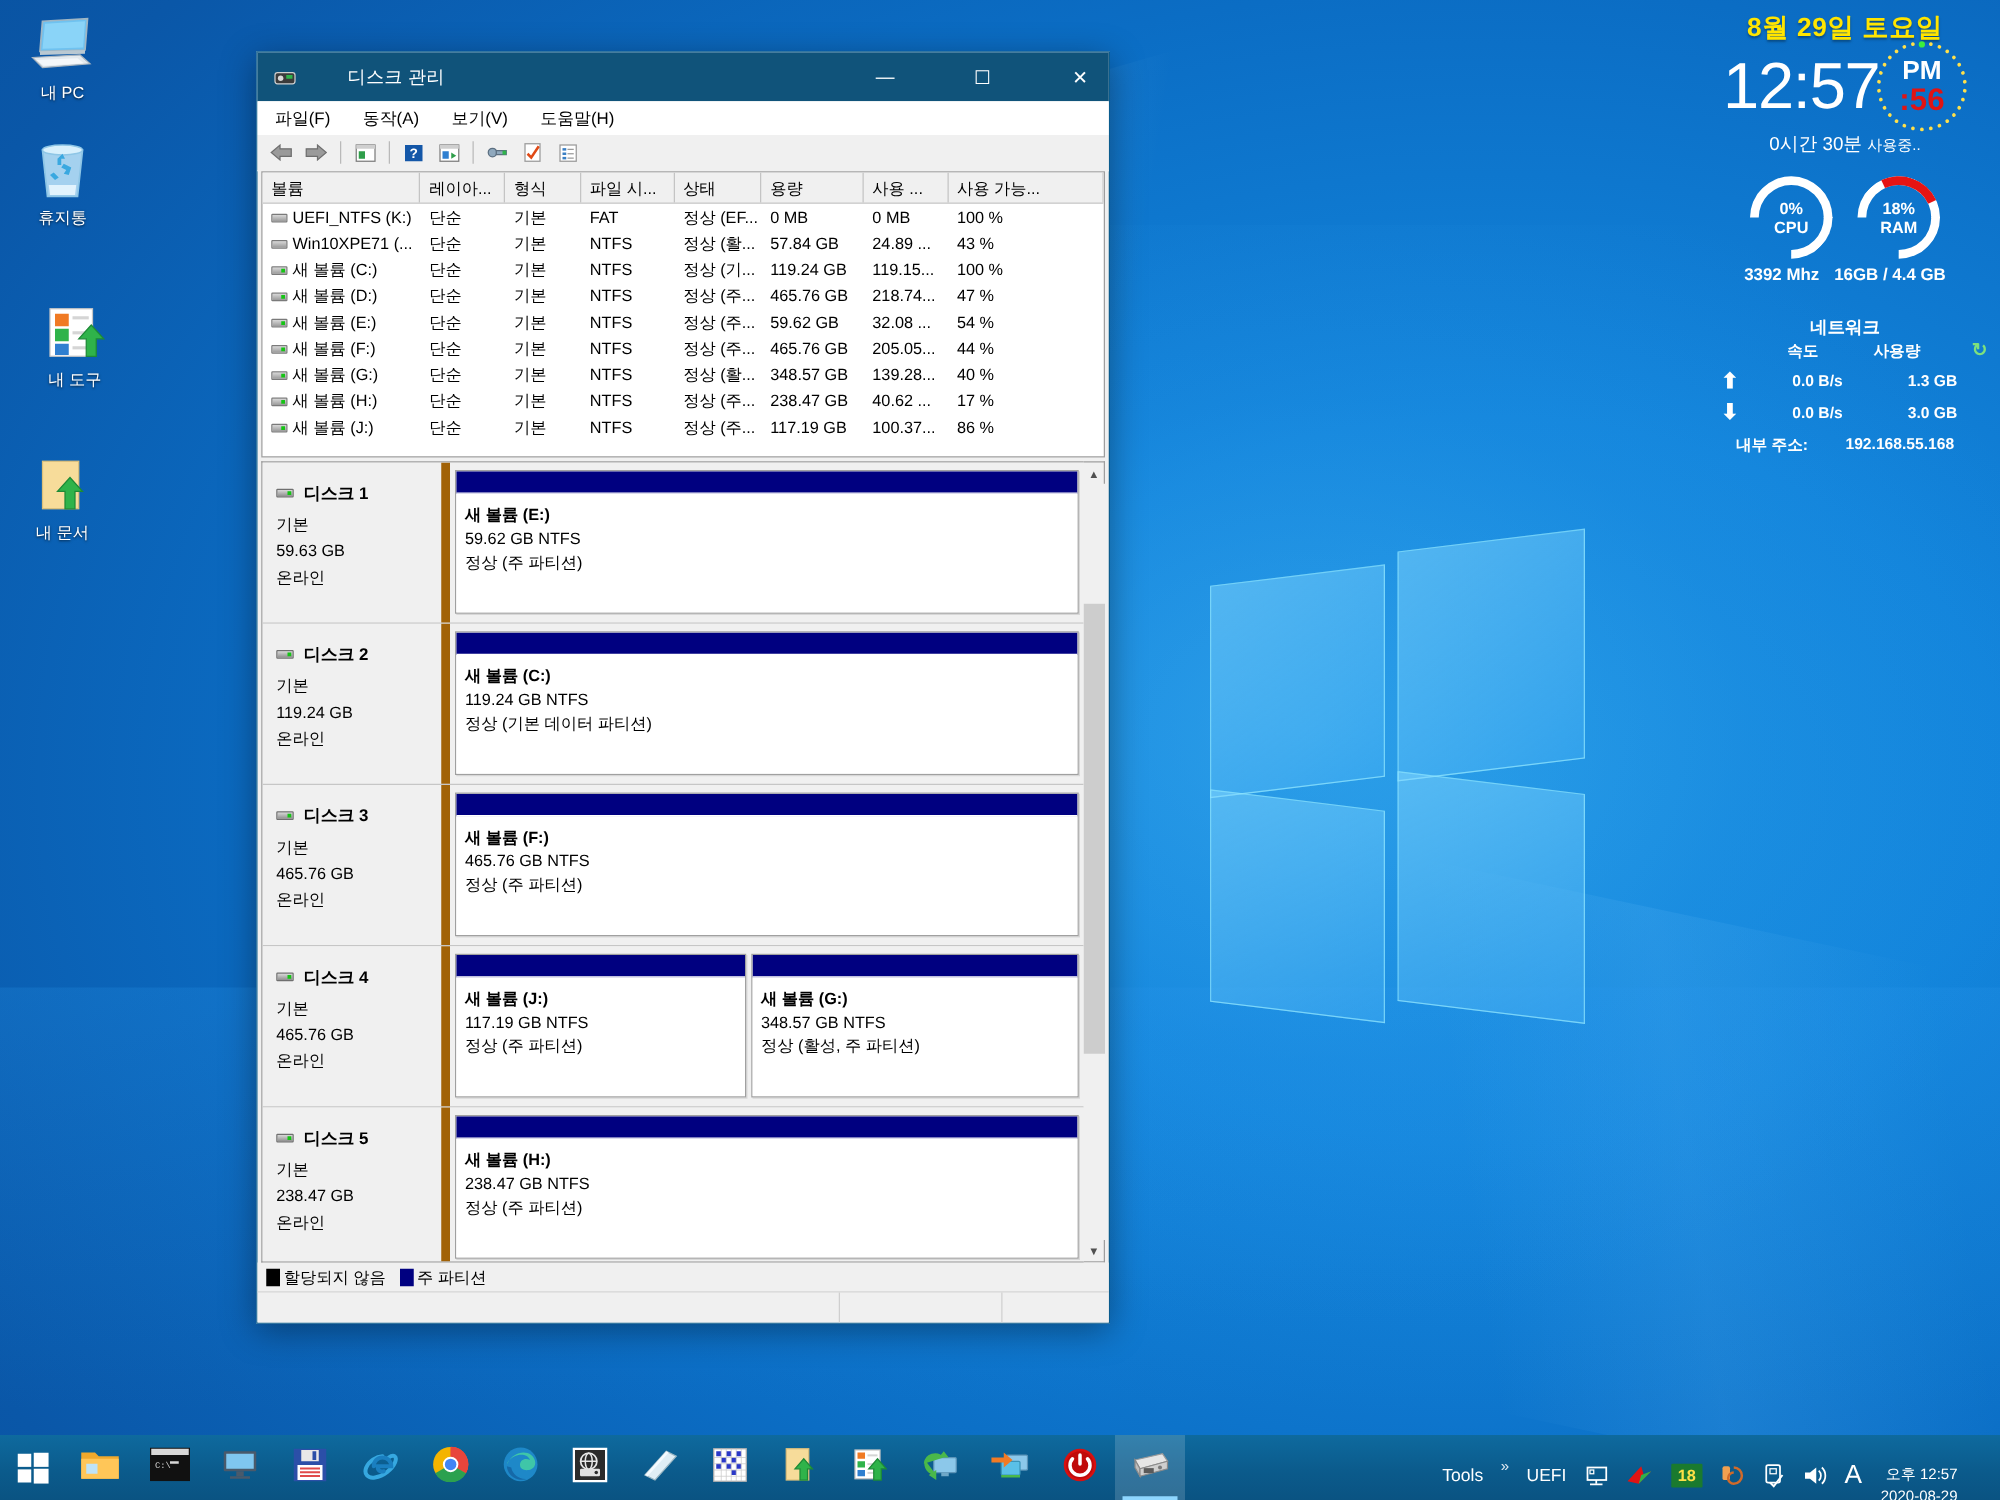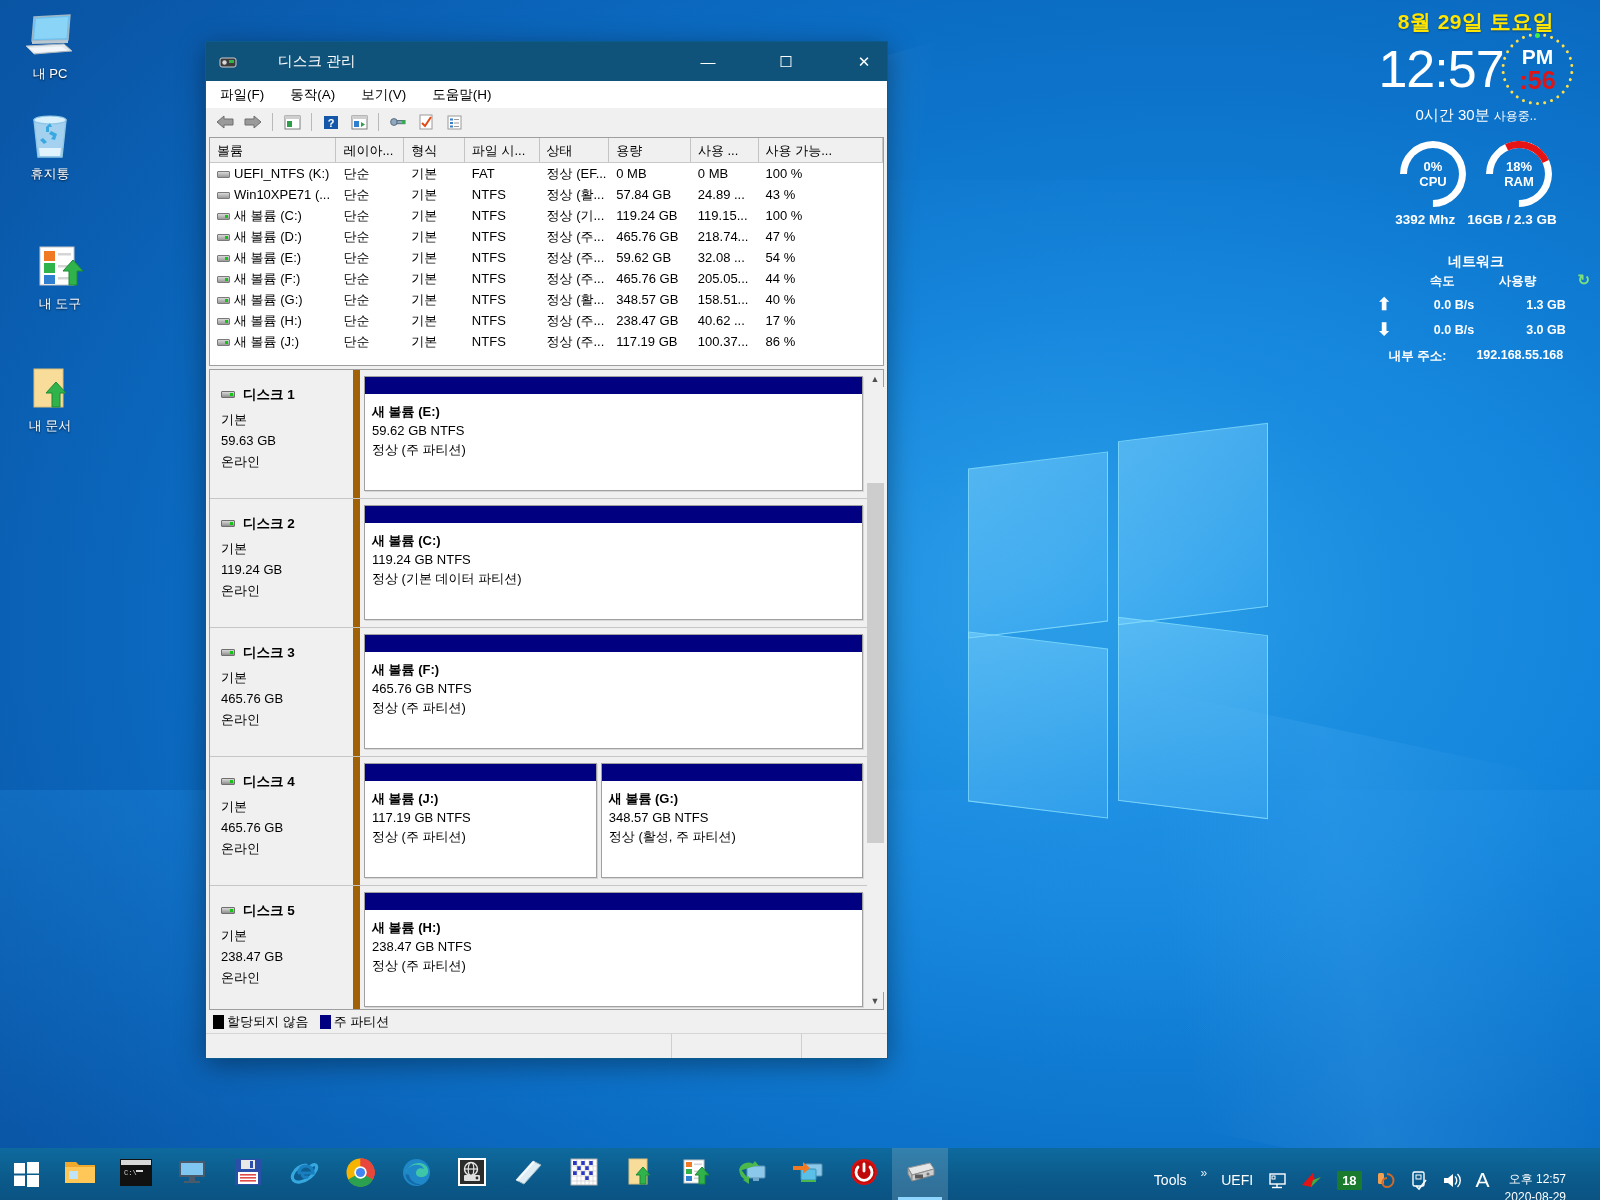--- a/index.html
+++ b/index.html
@@ -680,7 +680,7 @@
   </div>
   <div class="glabels">
     <span>3392 Mhz</span>
-    <span>16GB / 2.3 GB</span>
+    <span>16GB / 4.4 GB</span>
   </div>
 
   <div class="net-title">네트워크</div>

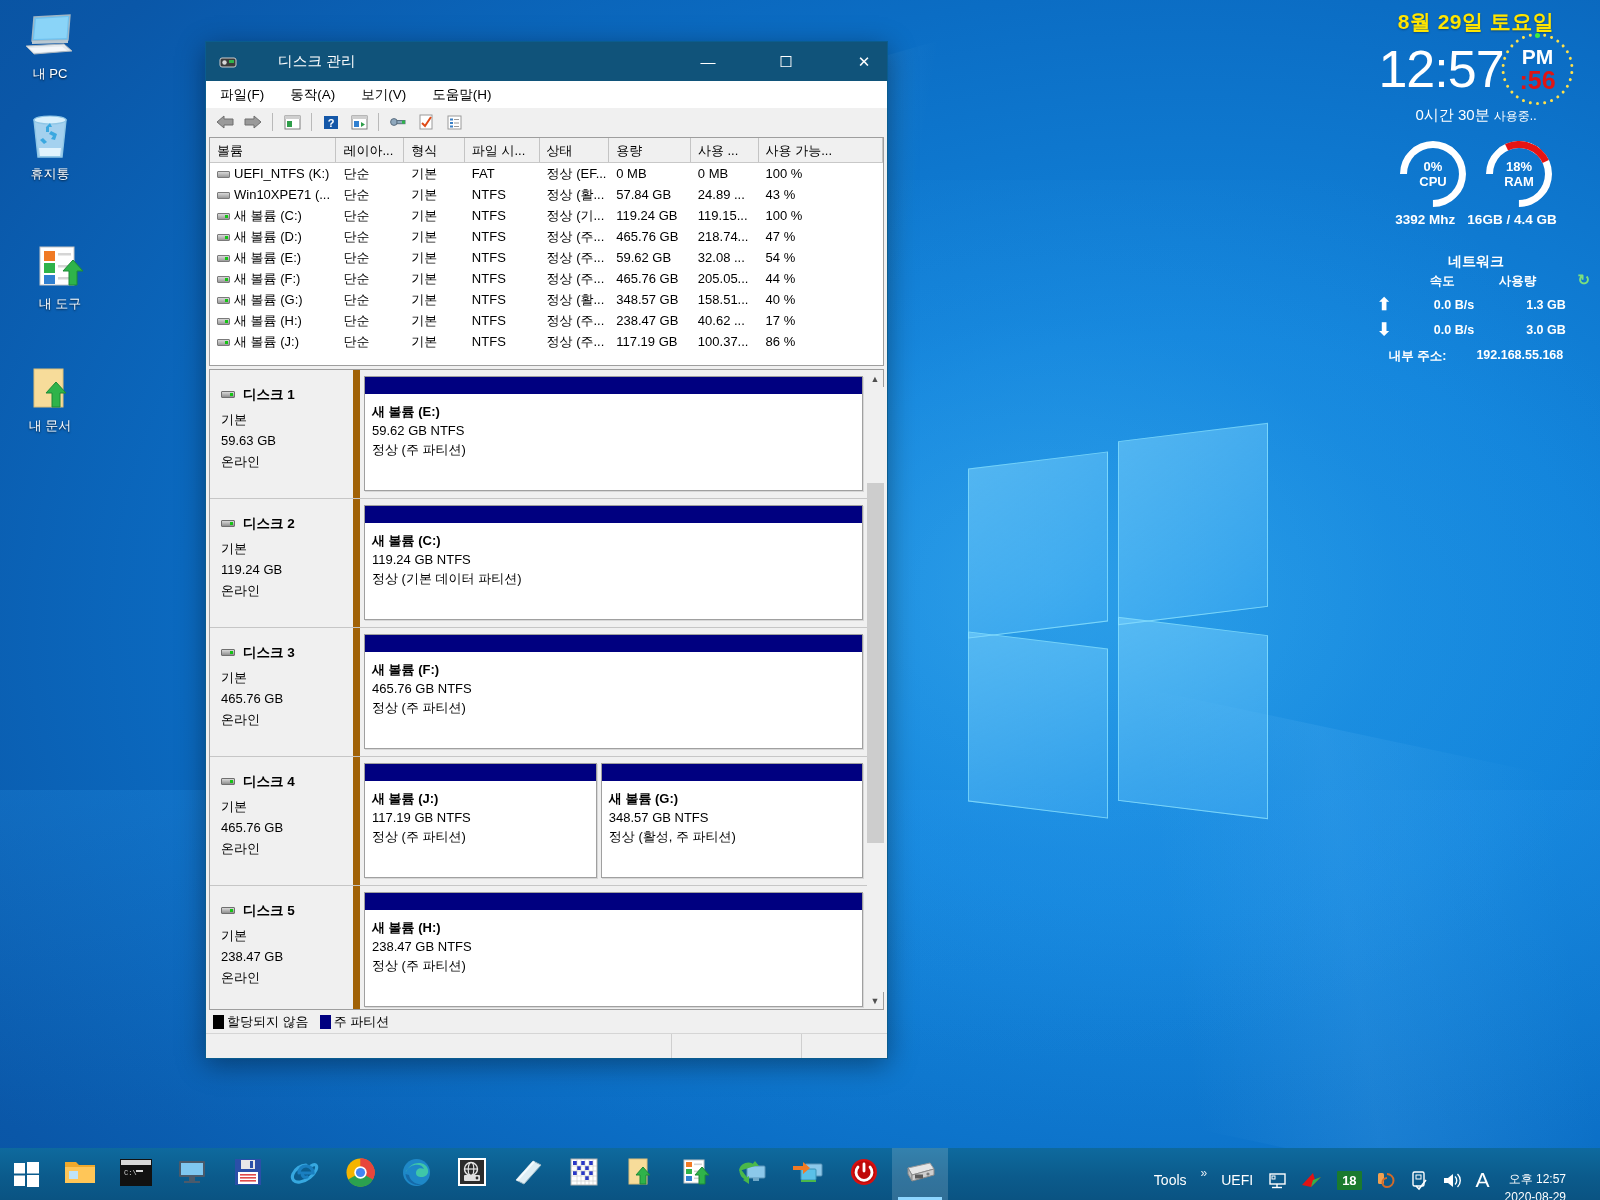--- a/index.html
+++ b/index.html
@@ -450,7 +450,7 @@
           <div class="c3">NTFS</div>
           <div class="c4">정상 (활...</div>
           <div class="c5">348.57 GB</div>
-          <div class="c6">158.51...</div>
+          <div class="c6">139.28...</div>
           <div class="c7">40 %</div>
         </div>
         <div class="vr">

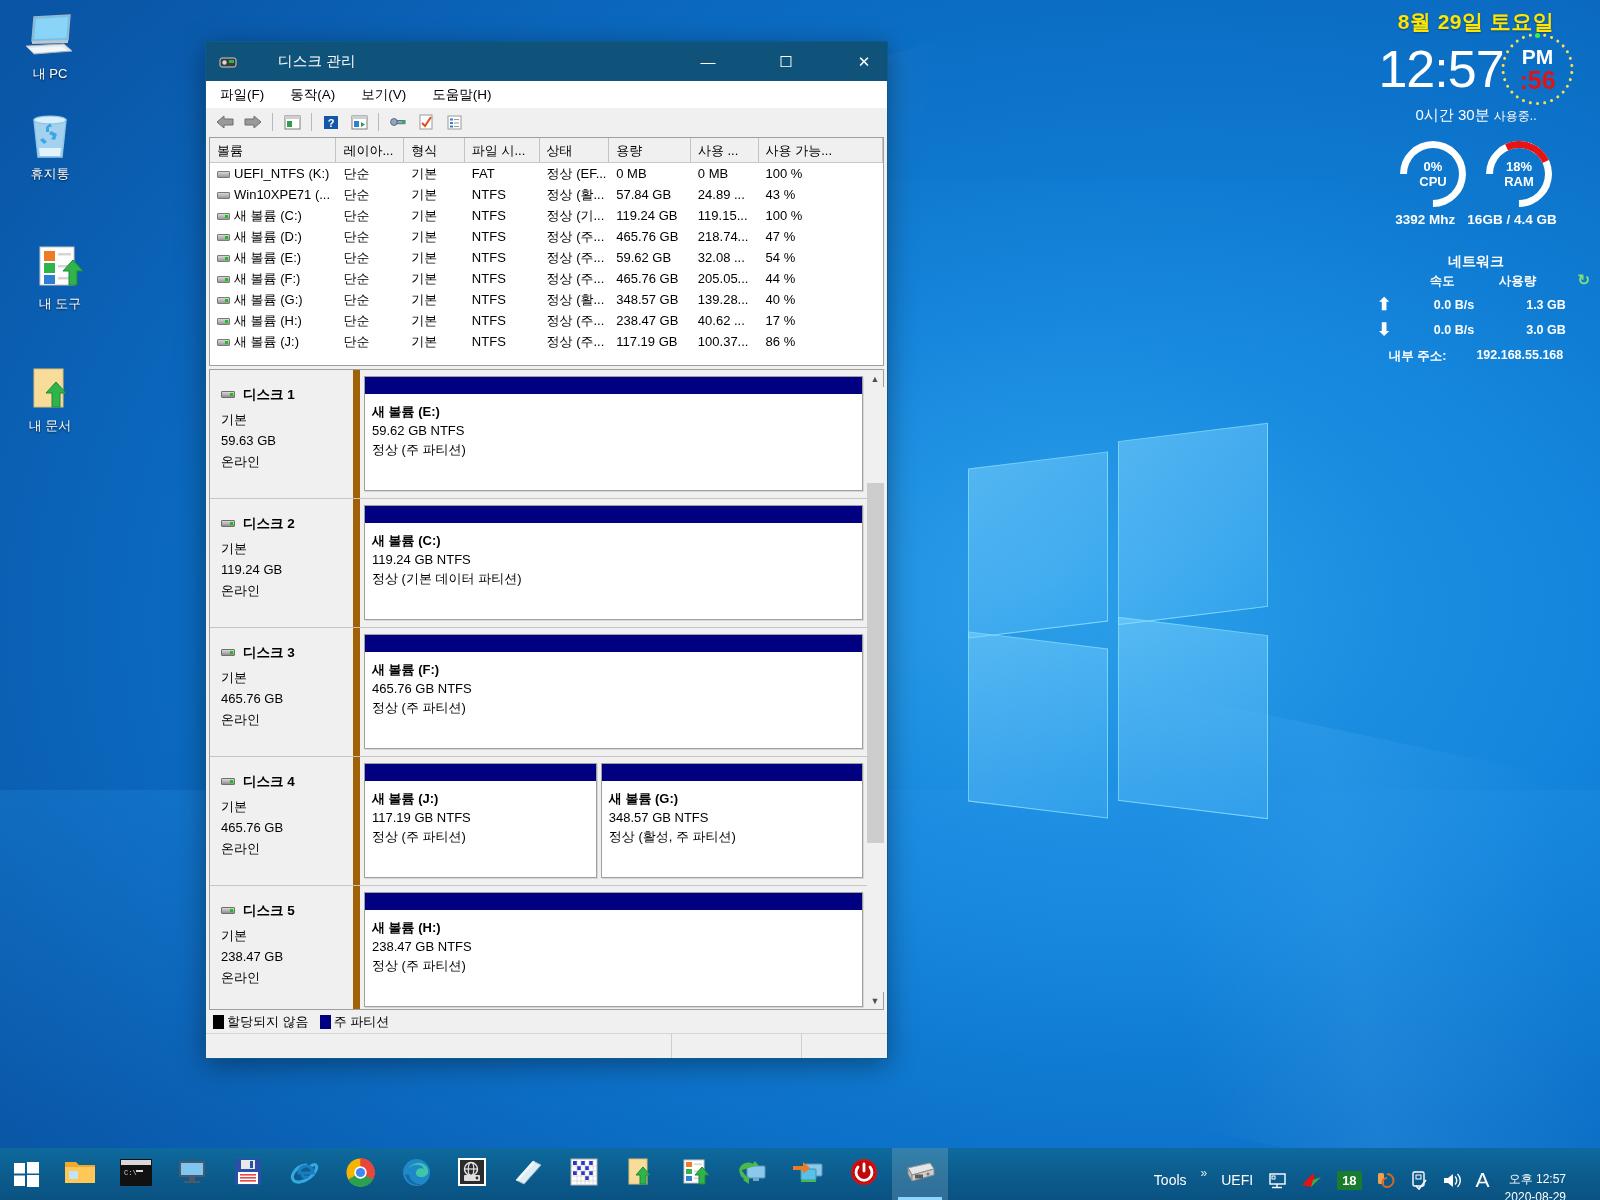--- a/index.html
+++ b/index.html
@@ -936,7 +936,7 @@
       </svg>
     </span>
     <span class="titem">
-      <span style="display:inline-block;background:#1a7a2e;color:#ffffff;font-size:13px;font-weight:bold;padding:2px 5px;border-radius:1px;">18</span>
+      <span style="display:inline-block;background:#1a7a2e;color:#fde047;font-size:13px;font-weight:bold;padding:2px 5px;border-radius:1px;">18</span>
     </span>
     <span class="titem">
       <svg width="20" height="21" viewBox="0 0 20 21">

